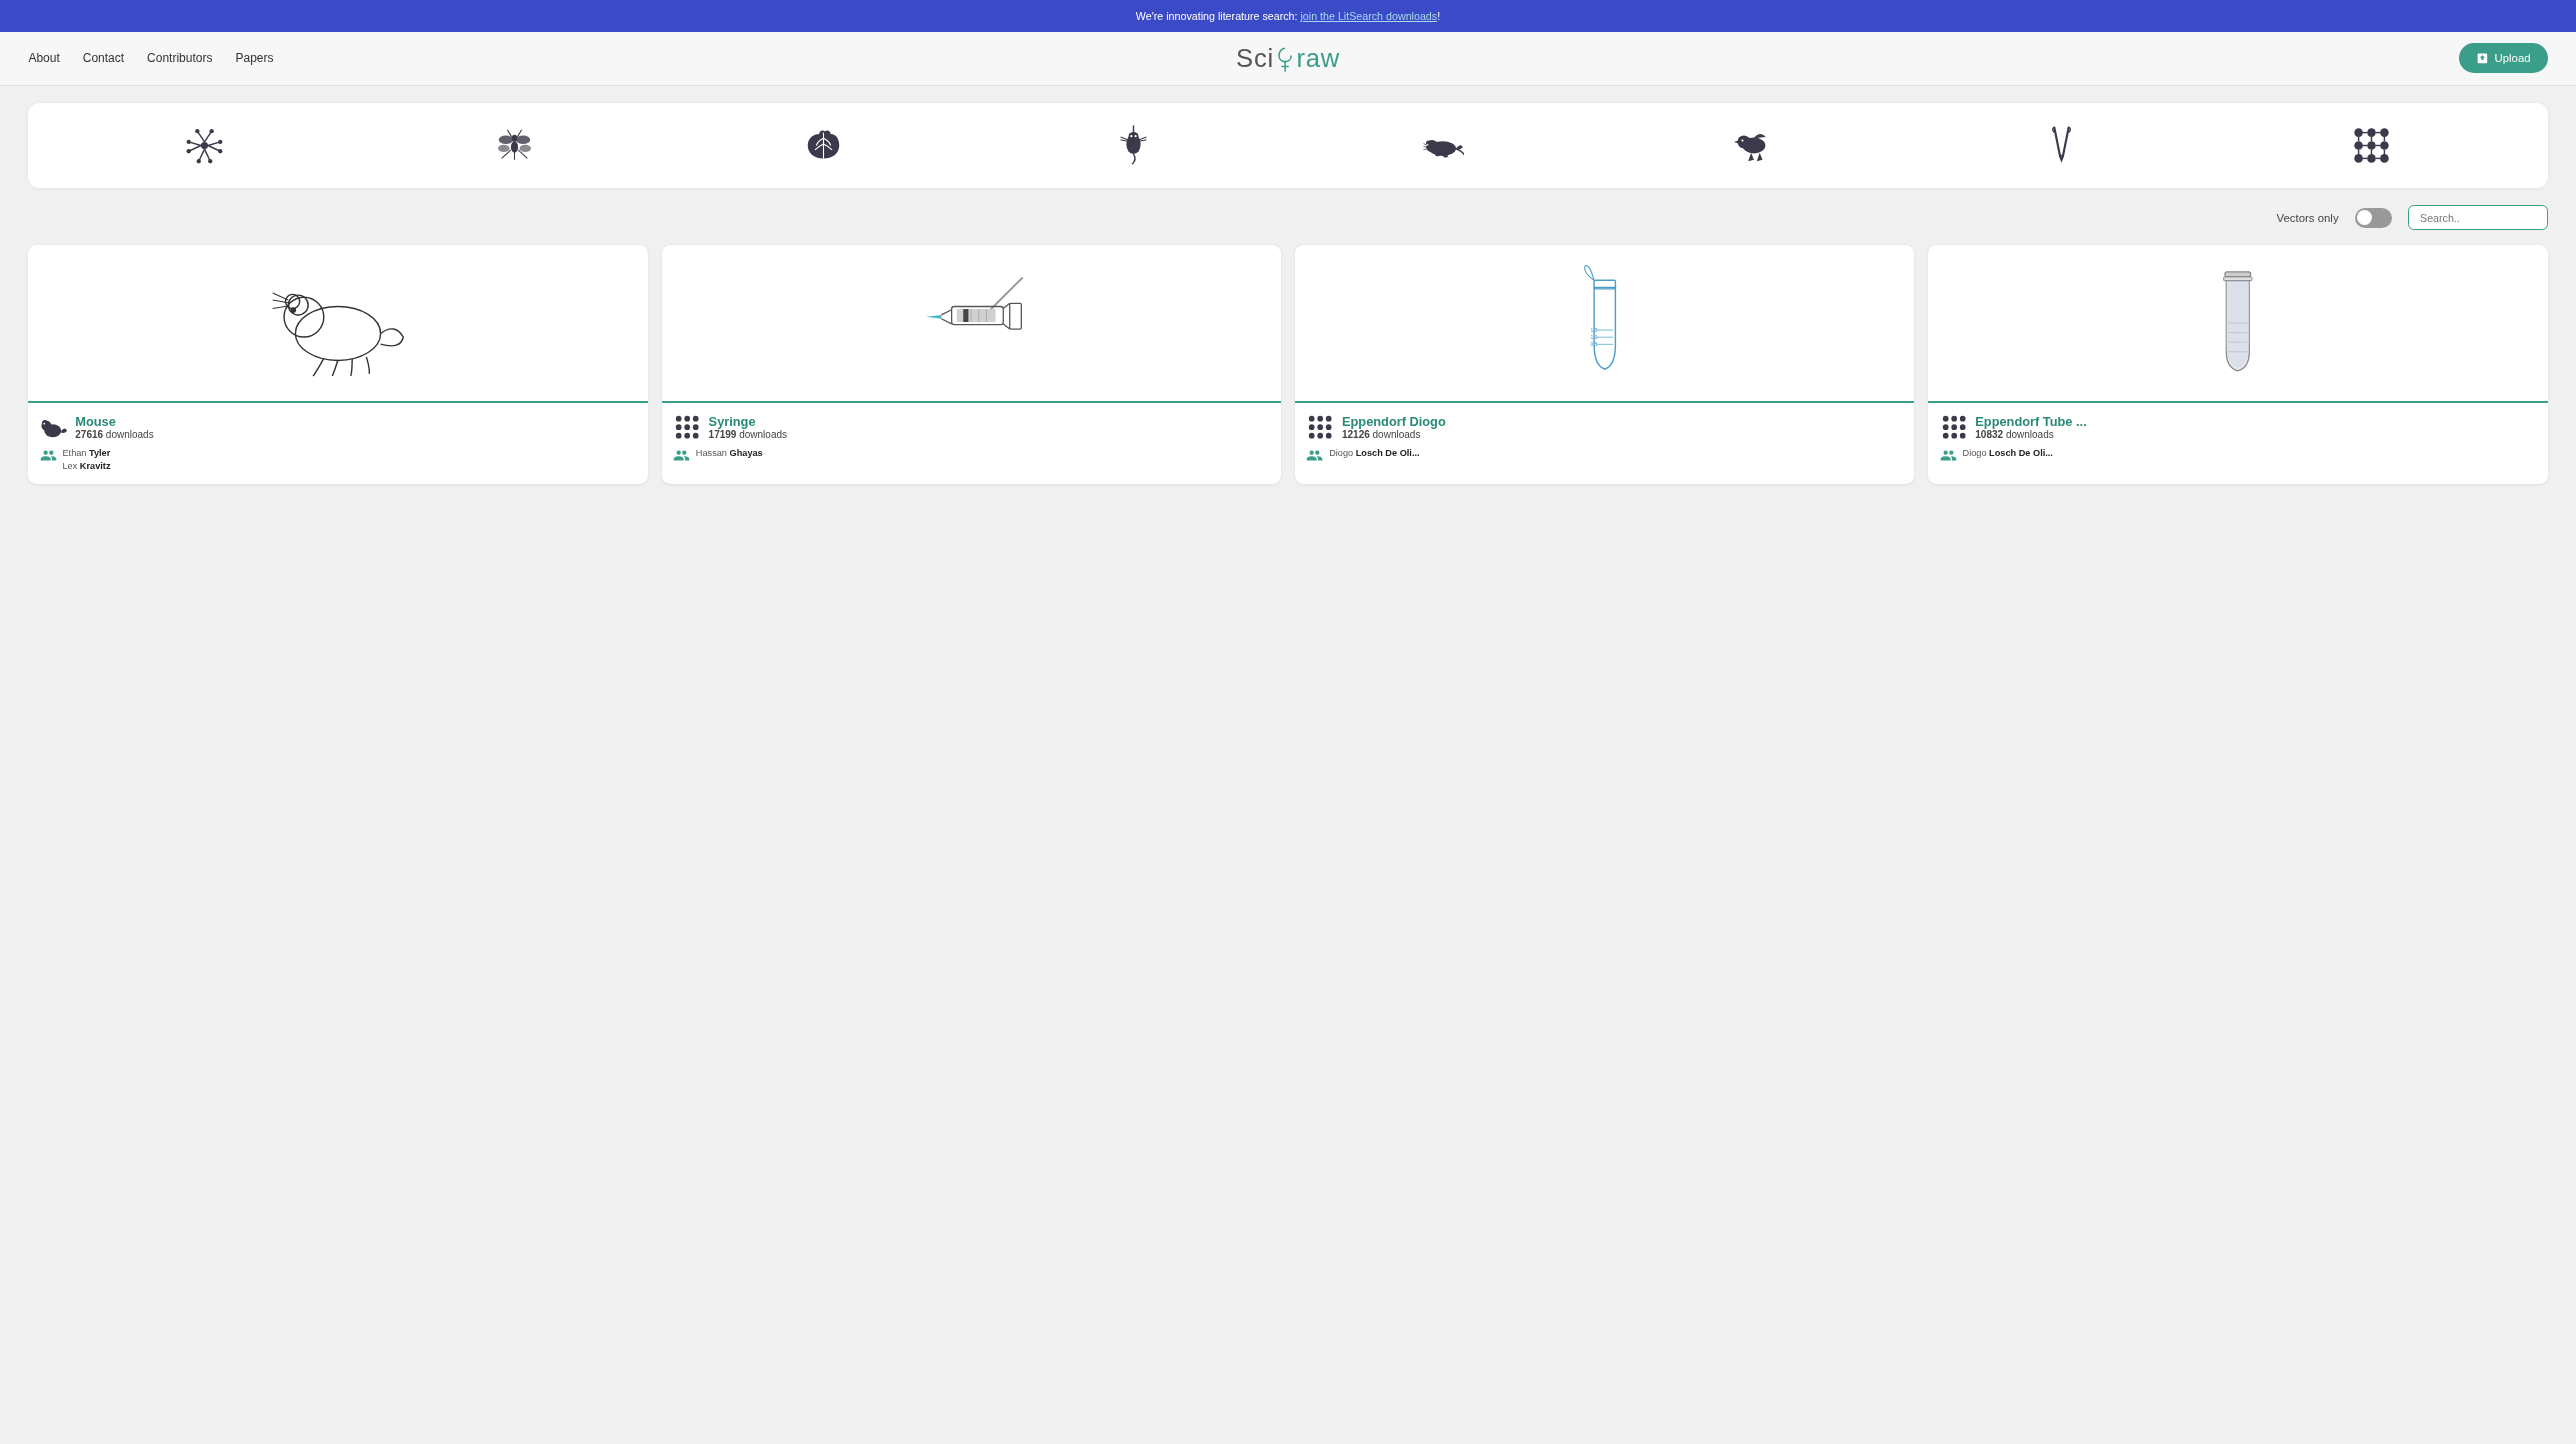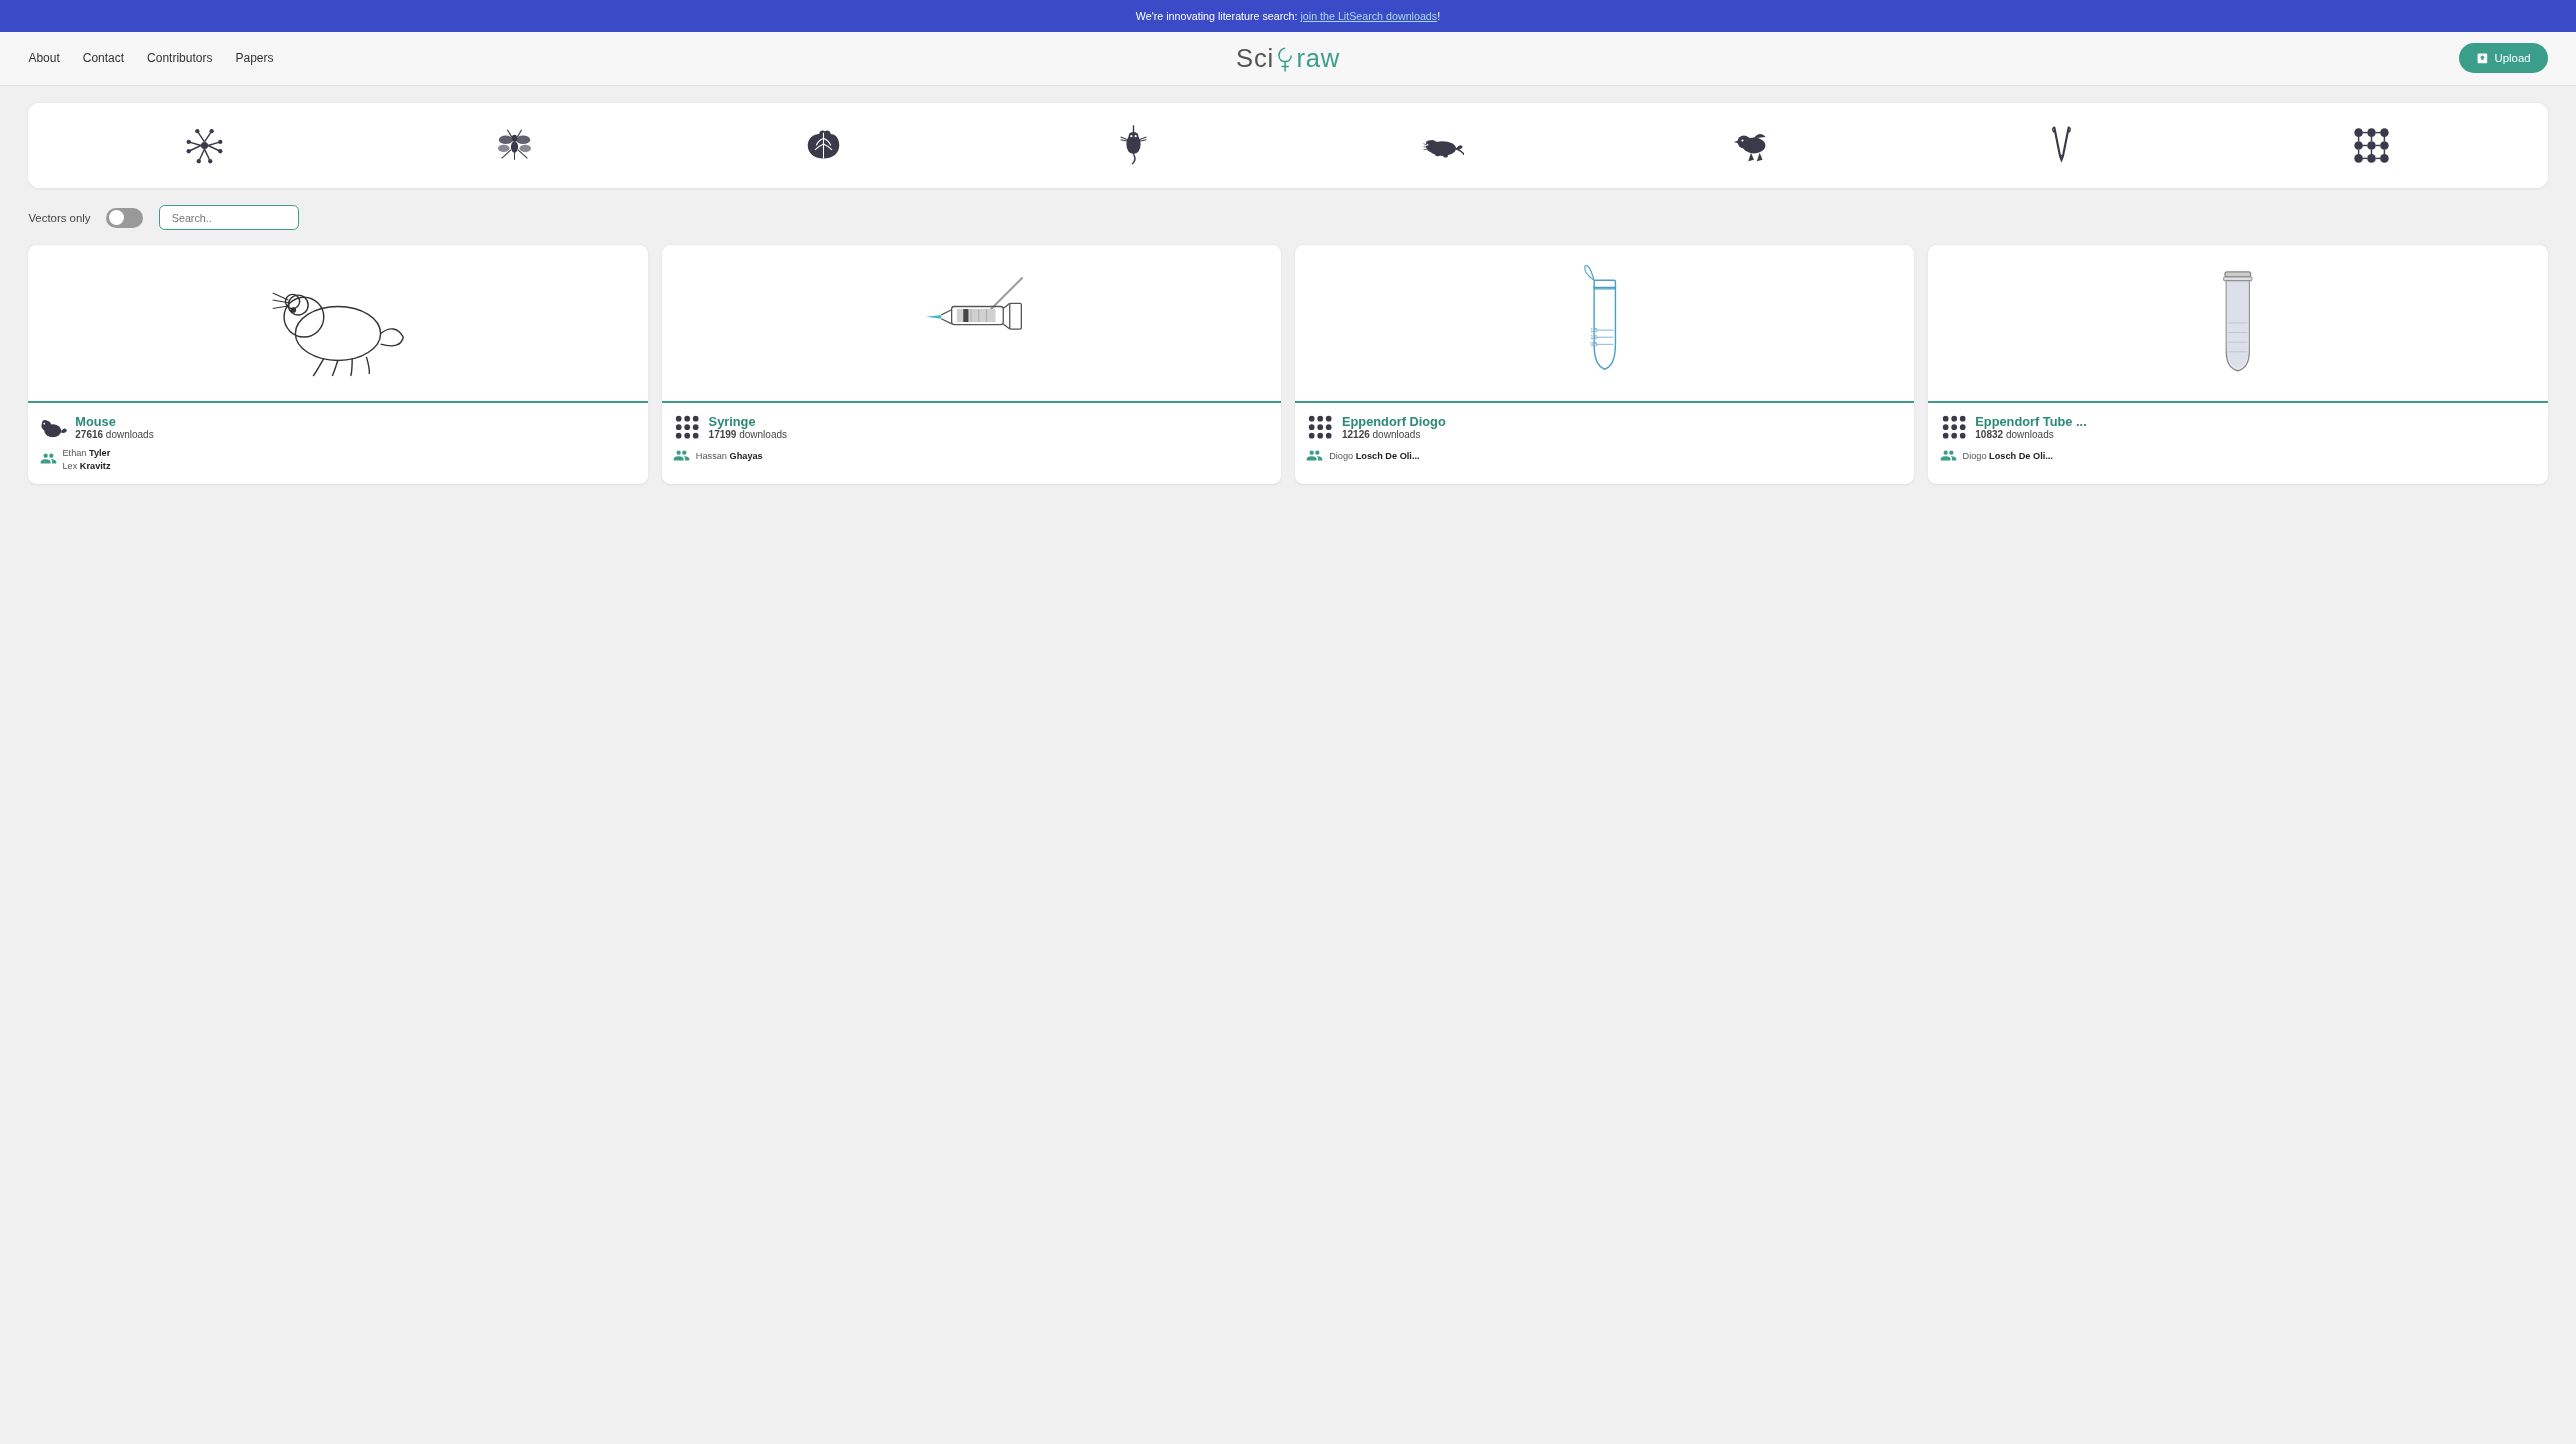--- a/index.html
+++ b/index.html
@@ -95,6 +95,7 @@
       display: flex;
       align-items: center;
       gap: 16px;
+      justify-content: flex-end;
     }
     .vectors-label {
       font-size: 11.4px;

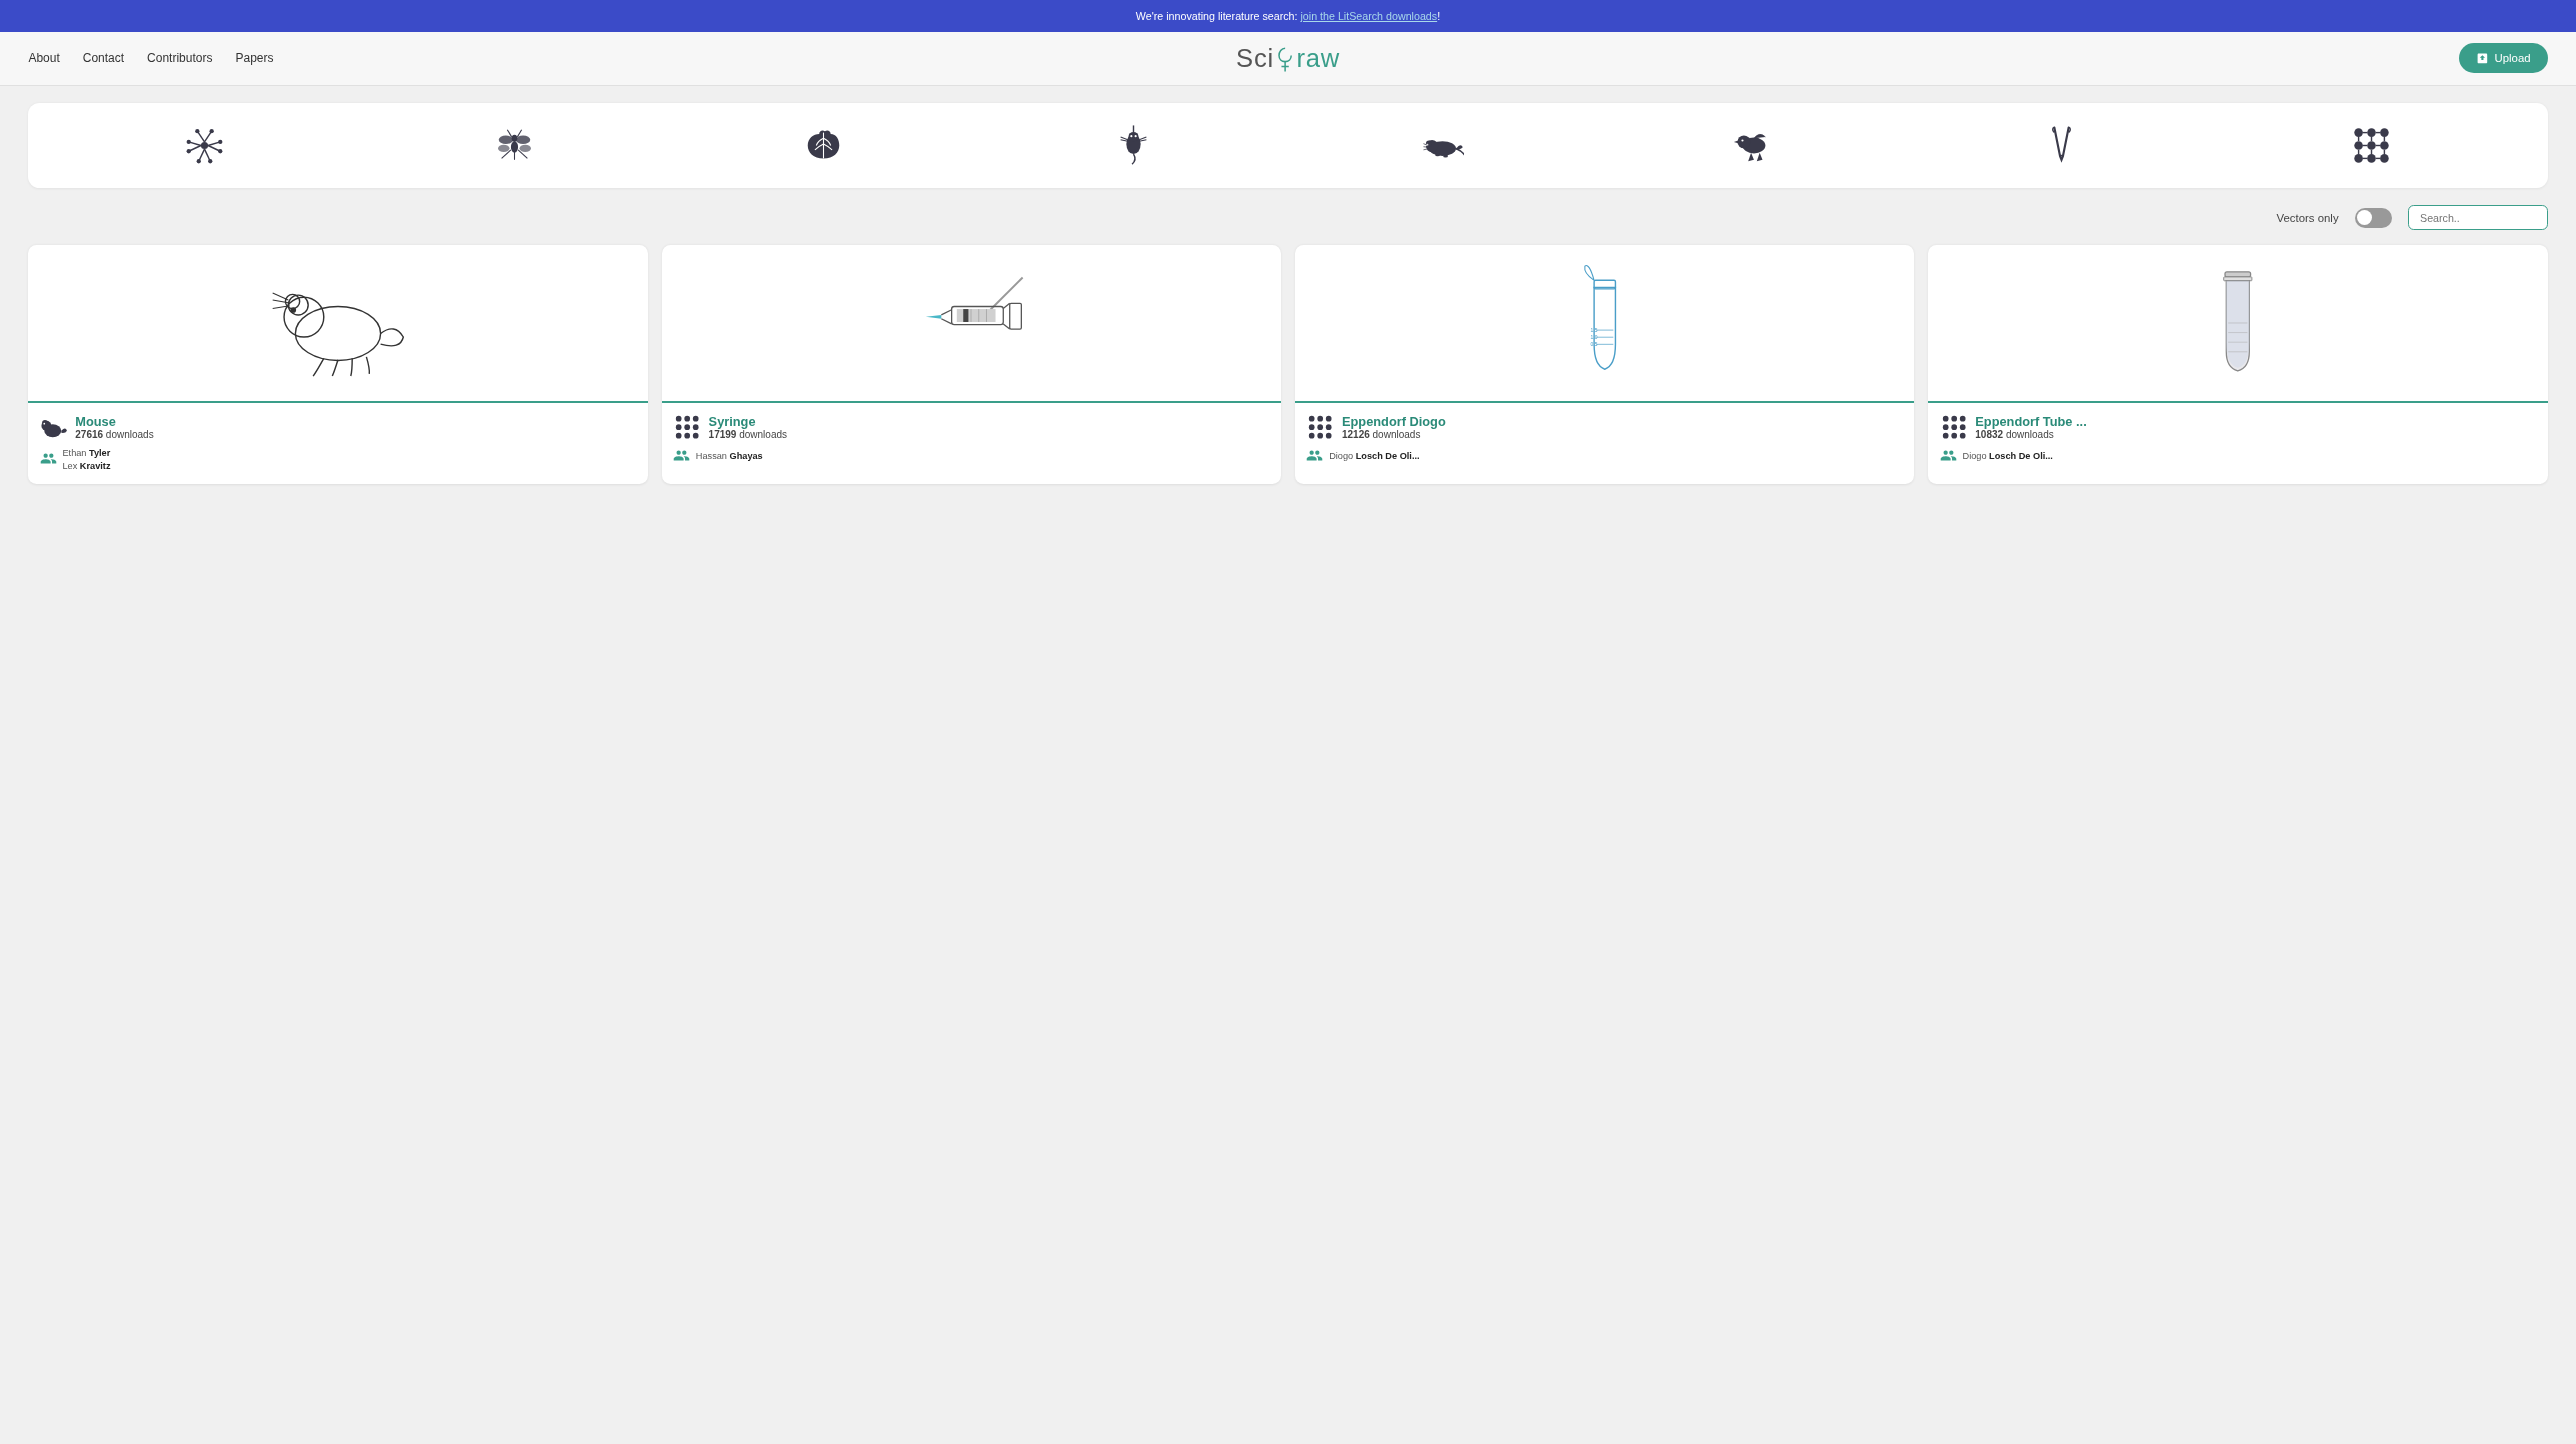--- a/index.html
+++ b/index.html
@@ -183,7 +183,6 @@
     .card-downloads strong { font-weight: 700; }
     .card-author-row {
       display: flex;
-      align-items: center;
       gap: 5.7px;
       margin-top: 5.7px;
     }

